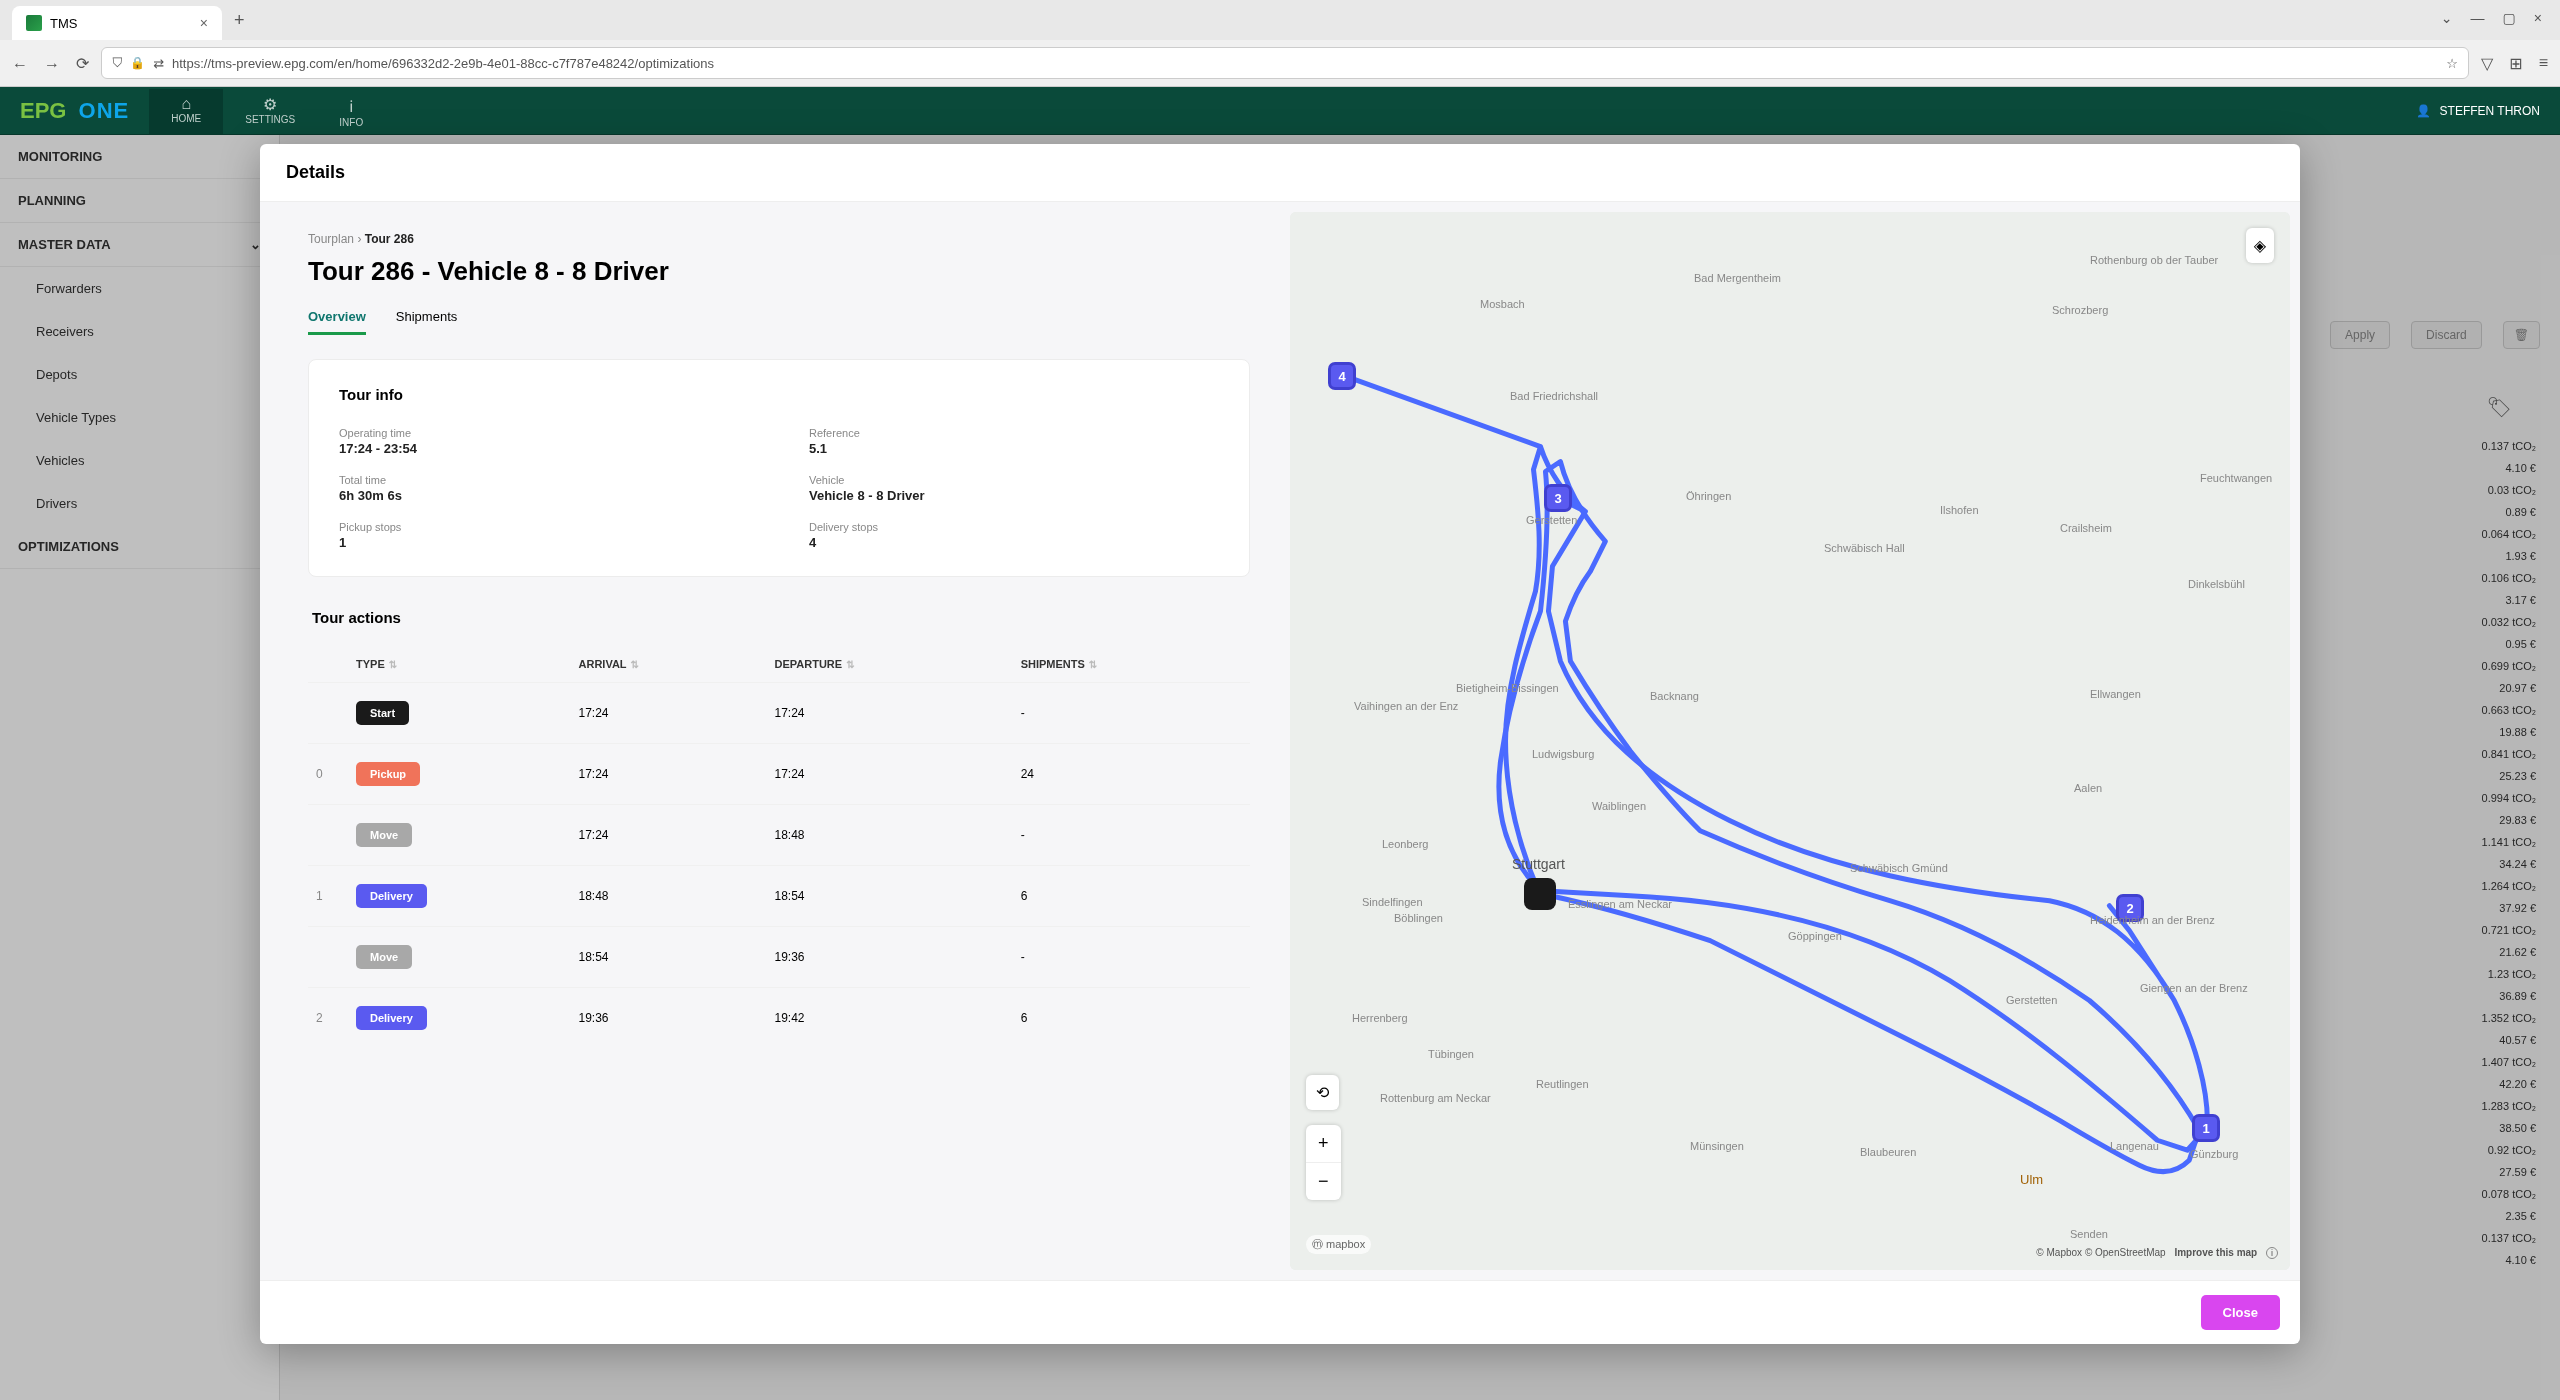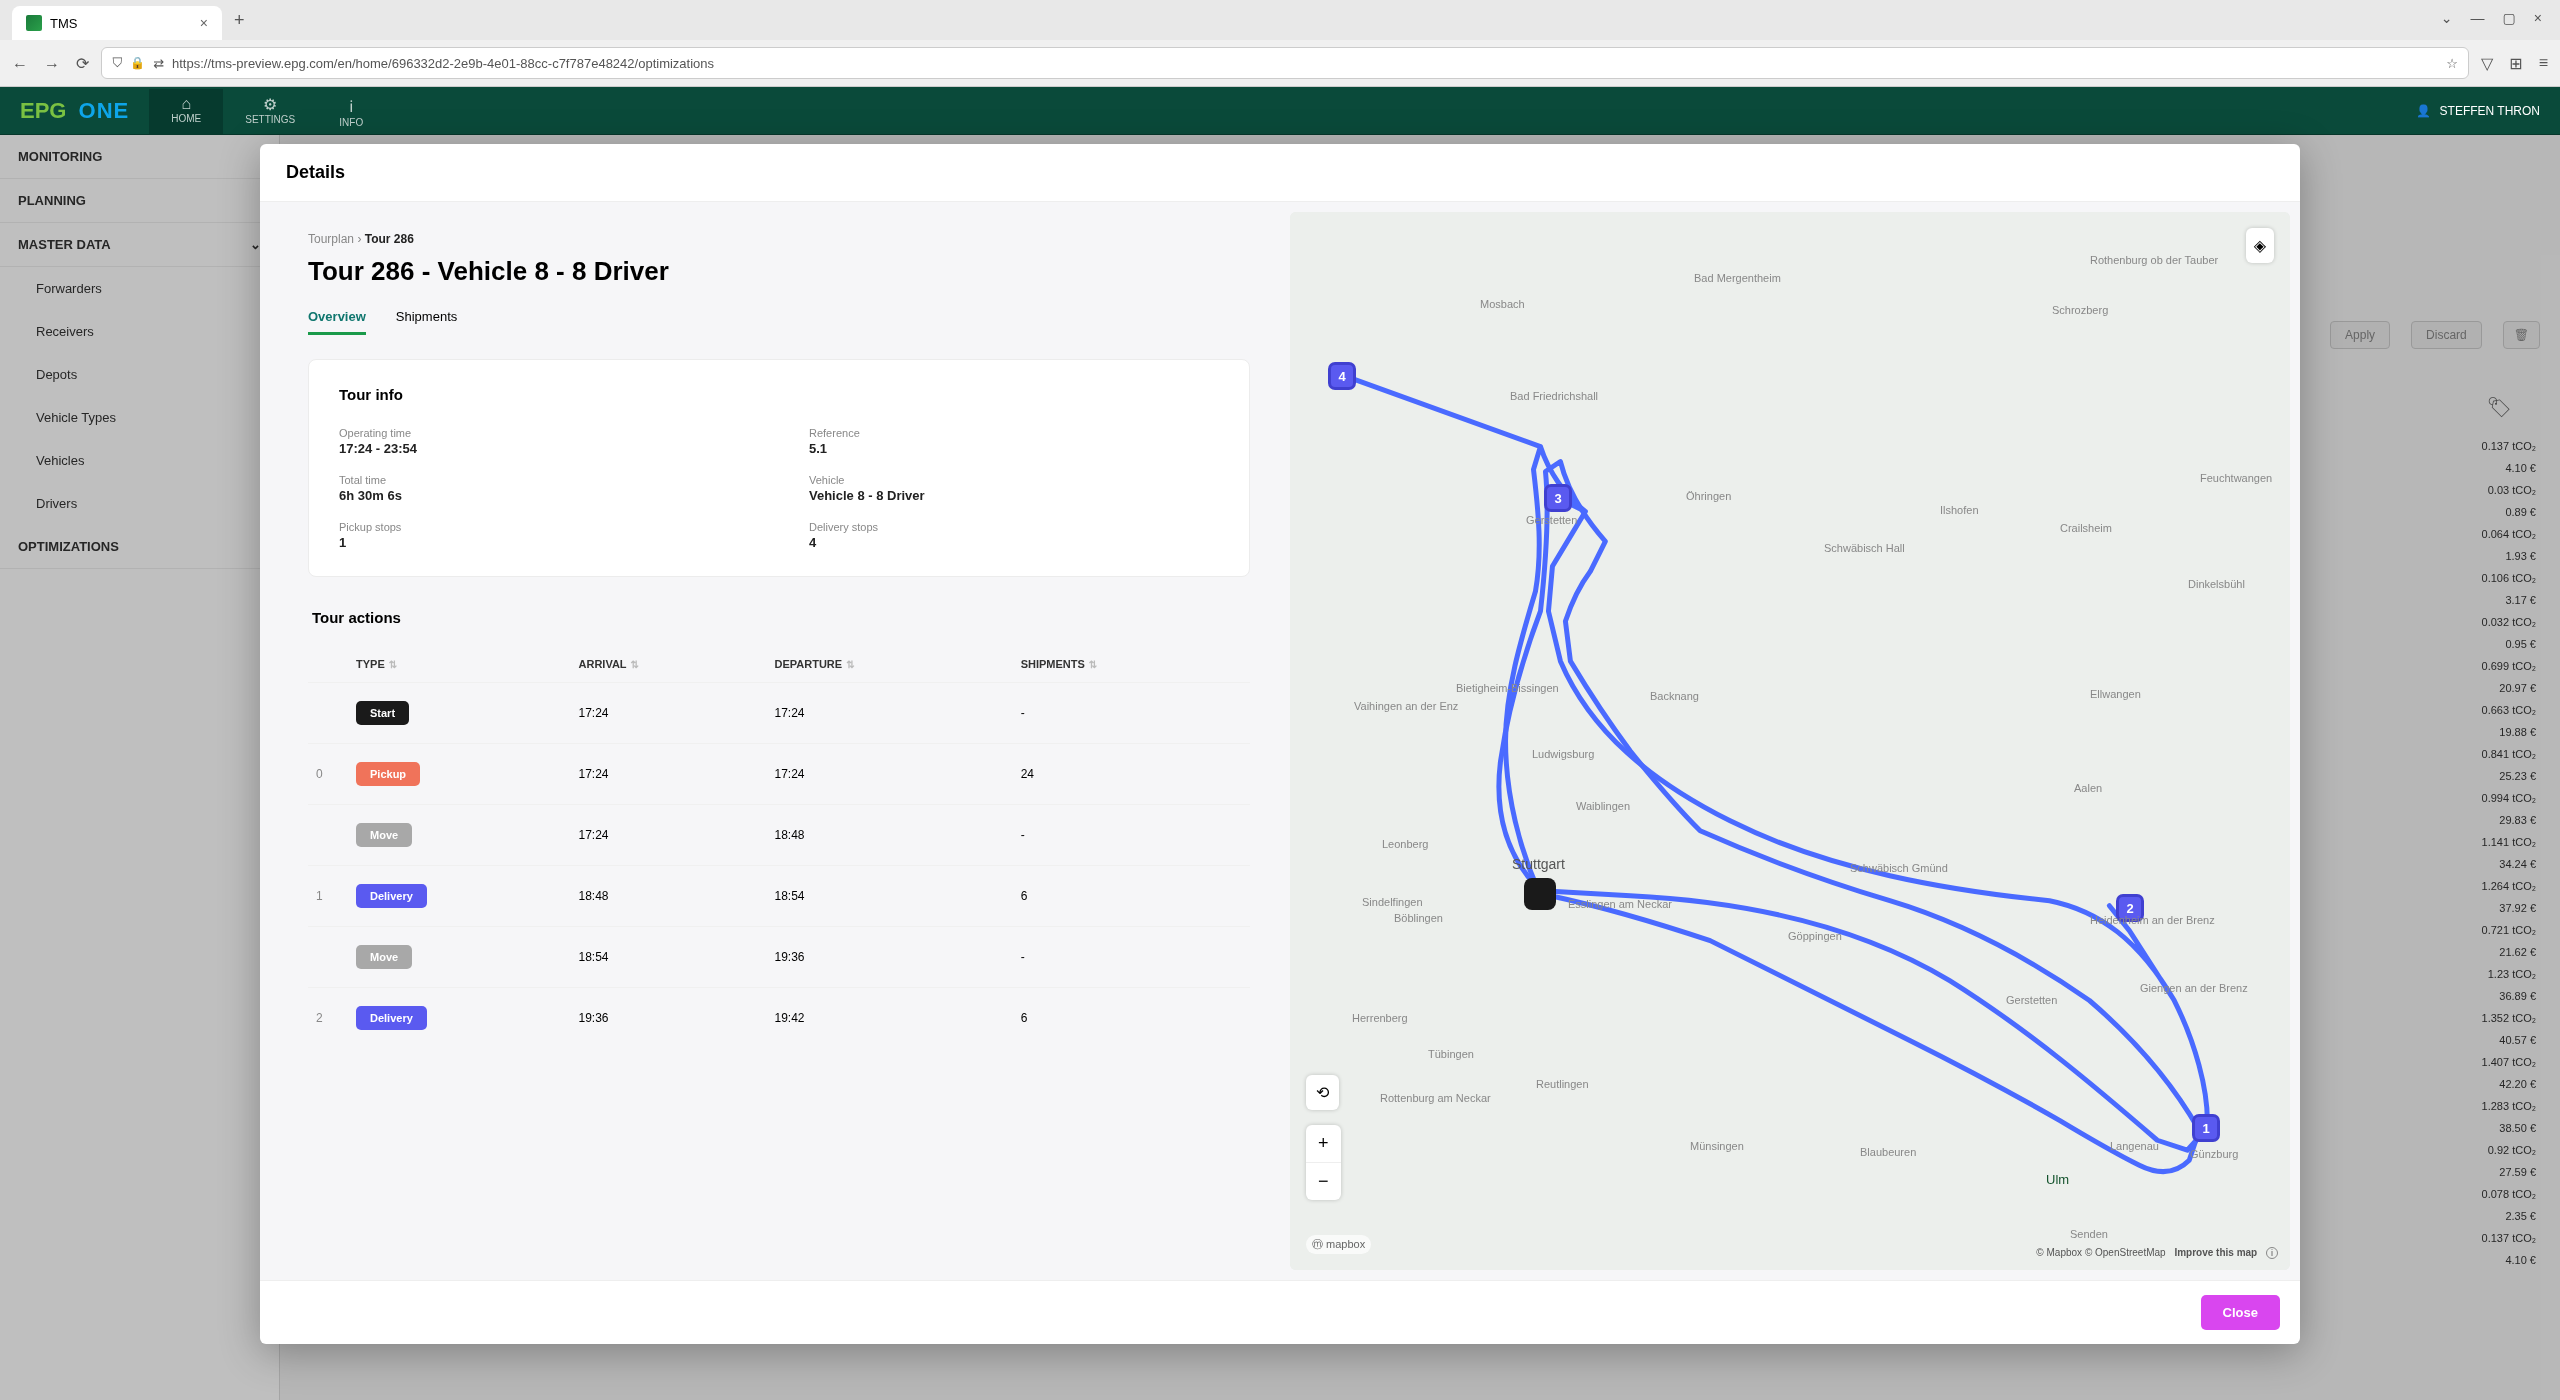--- a/index.html
+++ b/index.html
@@ -378,7 +378,7 @@
           <div class="map-label" style="left:104px; top:700px;">Böblingen</div>
           <div class="map-label" style="left:72px; top:684px;">Sindelfingen</div>
           <div class="map-label" style="left:92px; top:626px;">Leonberg</div>
-          <div class="map-label" style="left:286px; top:588px;">Waiblingen</div>
+          <div class="map-label" style="left:302px; top:588px;">Waiblingen</div>
           <div class="map-label" style="left:360px; top:478px;">Backnang</div>
           <div class="map-label" style="left:166px; top:470px;">Bietigheim-Bissingen</div>
           <div class="map-label" style="left:64px; top:488px;">Vaihingen an der Enz</div>

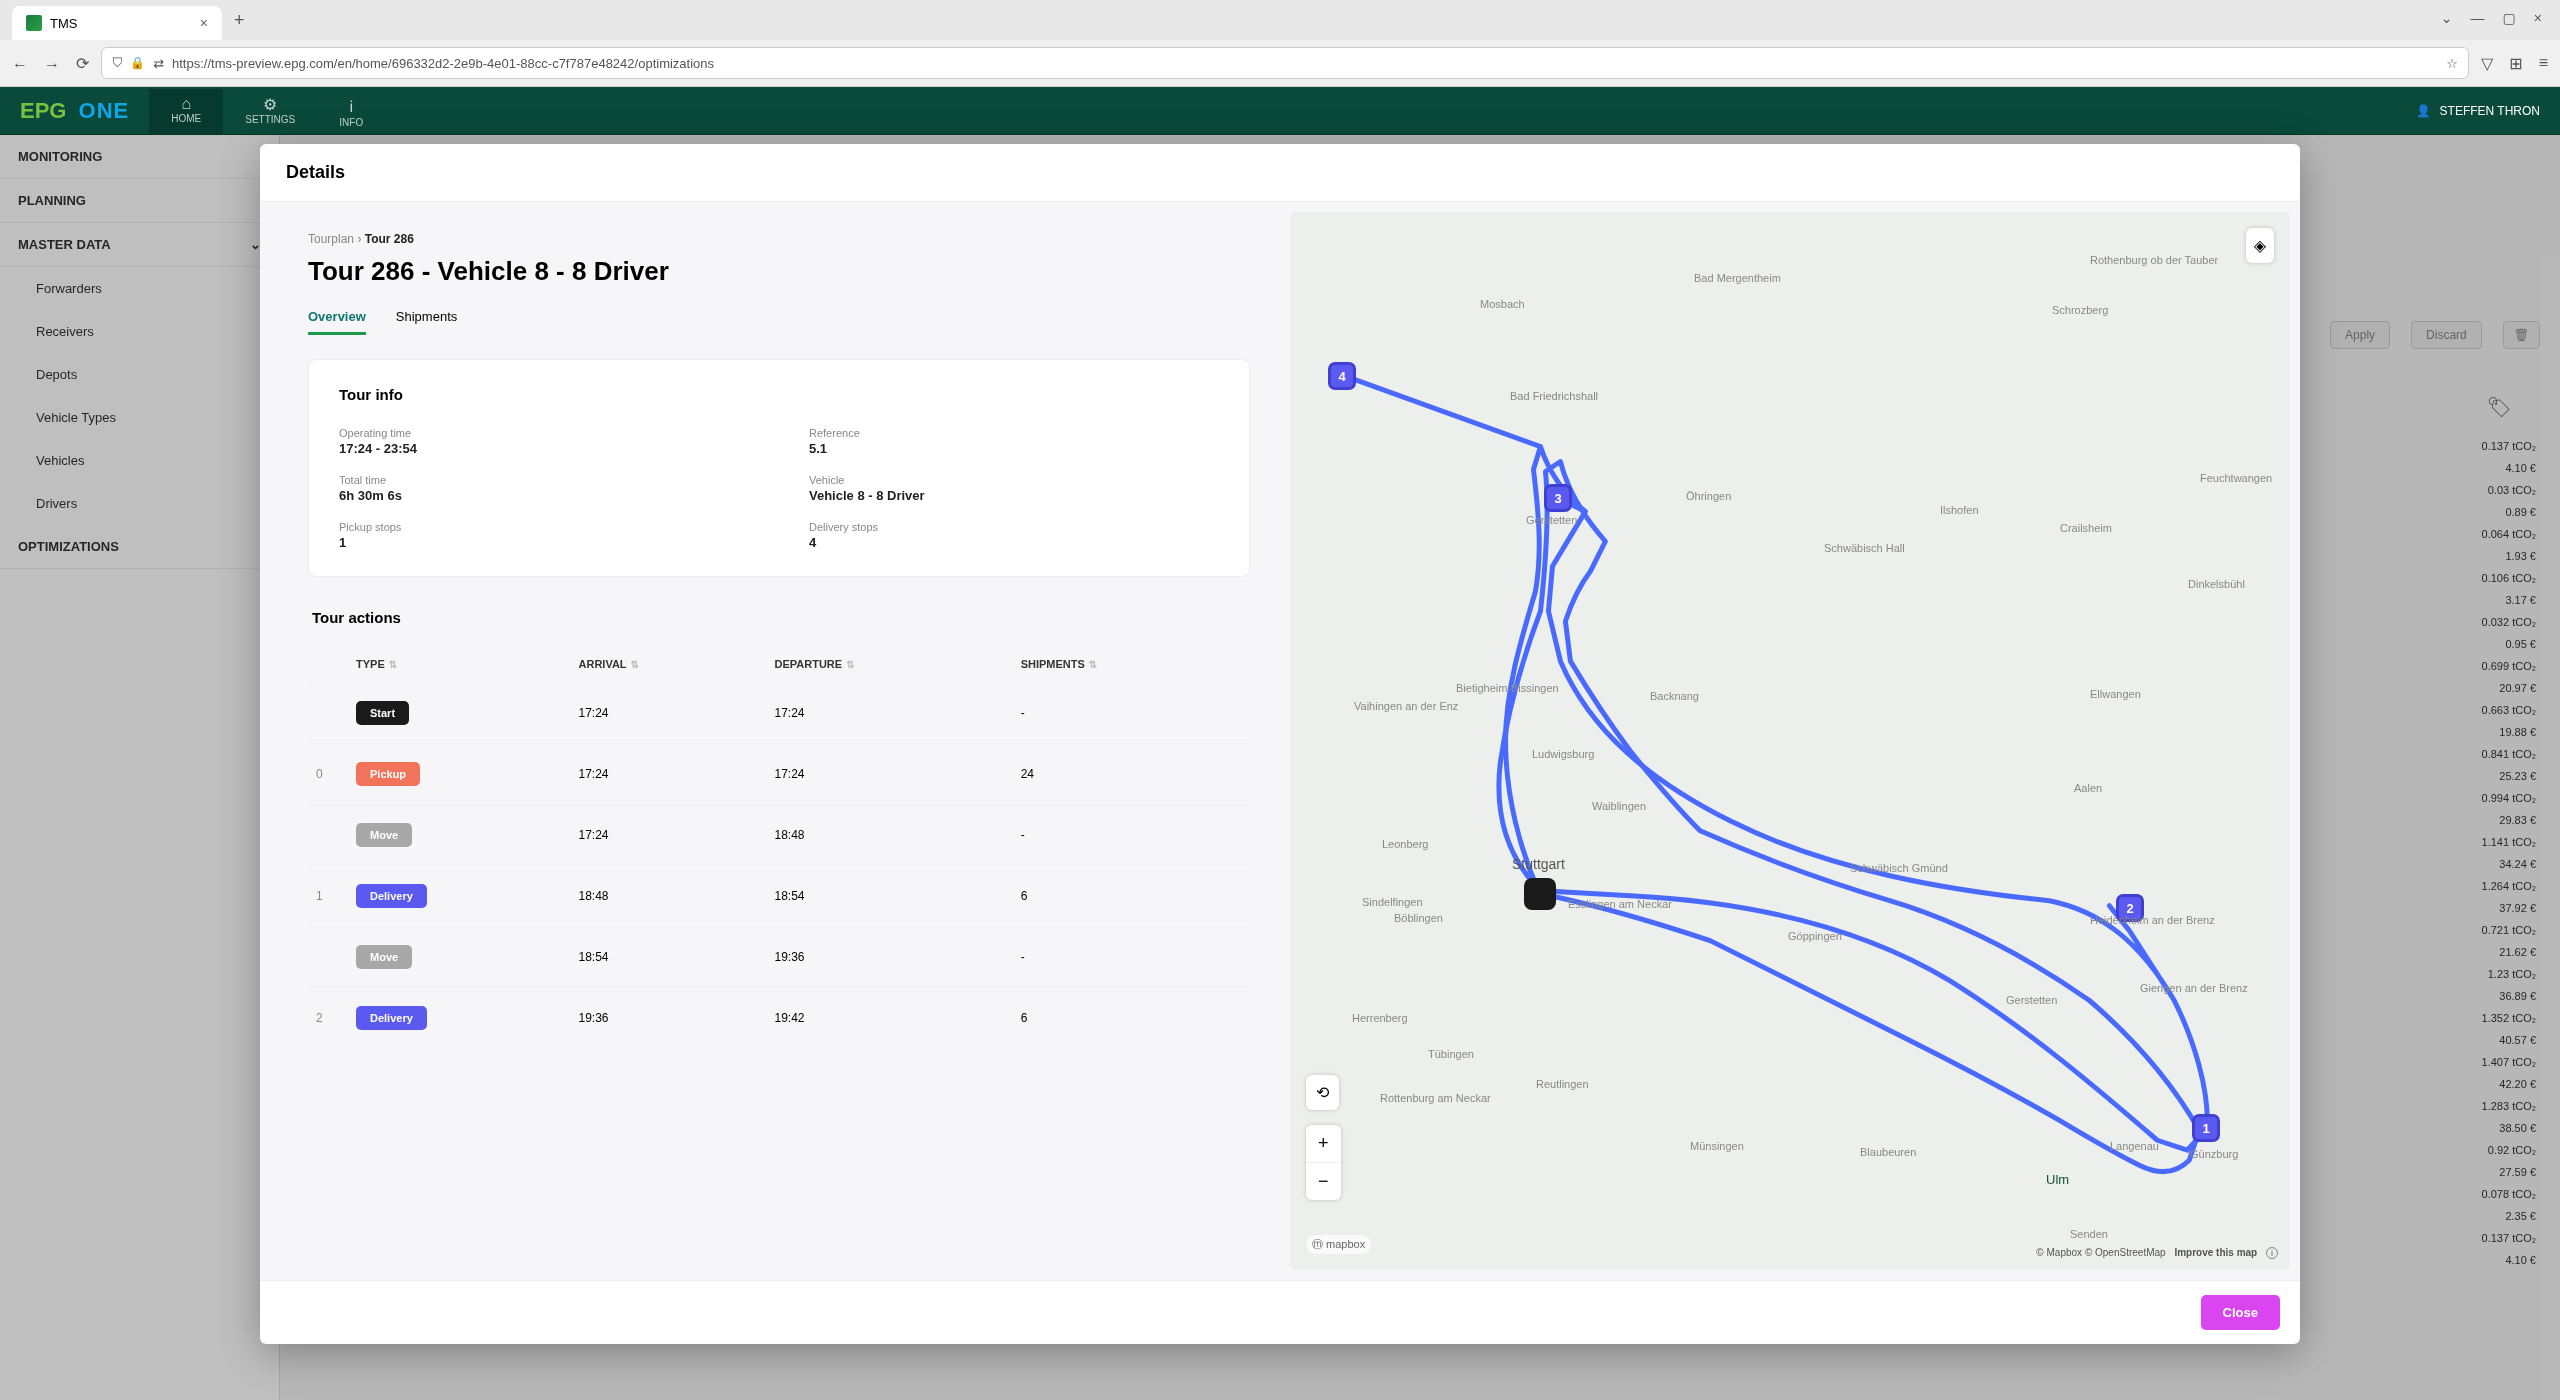--- a/index.html
+++ b/index.html
@@ -351,7 +351,7 @@
           <div class="map-pin" style="left:38px; top:150px;">4</div>
           
           <div class="map-label" style="left:222px; top:644px; font-size:14px; color:#555; font-weight:500;">Stuttgart</div>
-          <div class="map-label" style="left:756px; top:960px; font-size:13px; color:#14532d;">Ulm</div>
+          <div class="map-label" style="left:730px; top:960px; font-size:13px; color:#a16207;">Ulm</div>
           <div class="map-label" style="left:784px; top:570px;">Aalen</div>
           <div class="map-label" style="left:236px; top:302px;">Gerstetten</div>
           <div class="map-label" style="left:138px; top:836px;">Tübingen</div>

